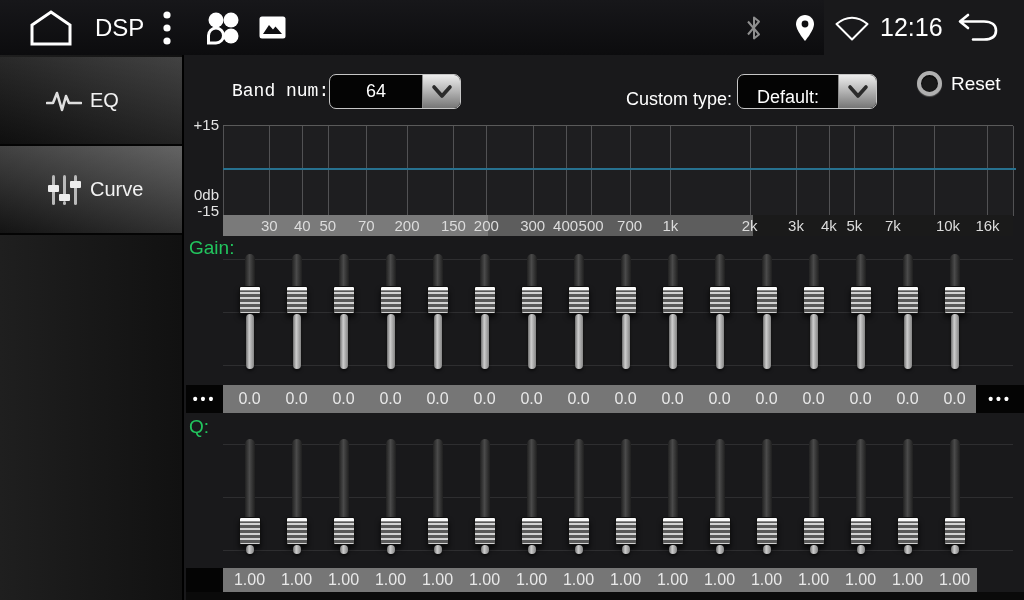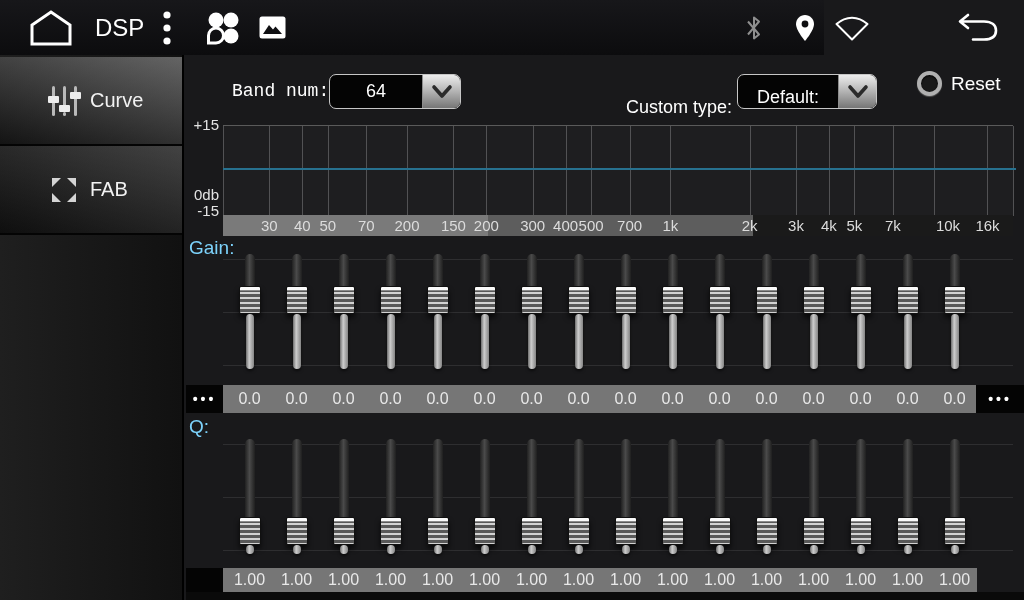--- a/index.html
+++ b/index.html
@@ -148,6 +148,7 @@
         <path d="M2.5 9 C12 0.5 24 0.5 33.5 9 L18 24.5 Z" fill="none" stroke="#fff" stroke-width="2" stroke-linejoin="round"></path>
       </svg>
     </div>
+    <div id="clock">12:16</div>
     <div class="tbi" id="back-btn">
       <svg width="42" height="29" viewBox="0 0 42 29">
         <path d="M11 2 L3 8.5 L11 15 M3 8.5 H27 C35 8.5 39 12.5 39 17.5 C39 23 35 26.5 27 26.5 H16" fill="none" stroke="#fff" stroke-width="2.6" stroke-linejoin="round" stroke-linecap="round"></path>

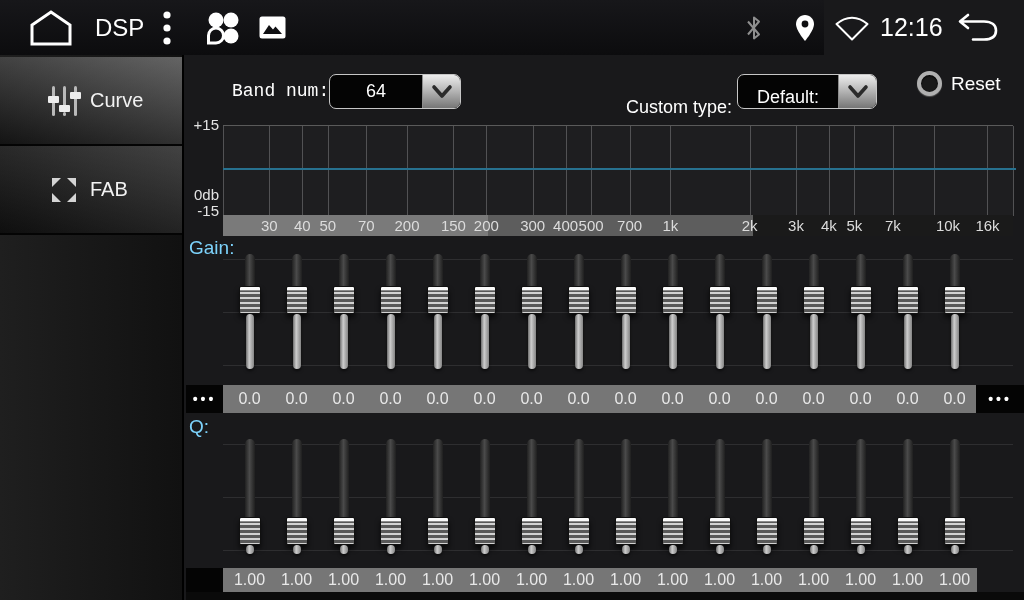--- a/index.html
+++ b/index.html
@@ -157,6 +157,14 @@
   </header>
 
   <nav id="sidebar">
+    <div class="side-item">
+      <span class="icn">
+        <svg width="36" height="26" viewBox="0 0 36 26">
+          <path d="M1 15 H7 L11 5 L16 22 L20 8 L23 15 H35" fill="none" stroke="#dedede" stroke-width="2.6" stroke-linejoin="round" stroke-linecap="round"></path>
+        </svg>
+      </span>
+      <span class="lbl">EQ</span>
+    </div>
     <div class="side-item sel">
       <span class="icn">
         <svg width="34" height="32" viewBox="0 0 34 32">

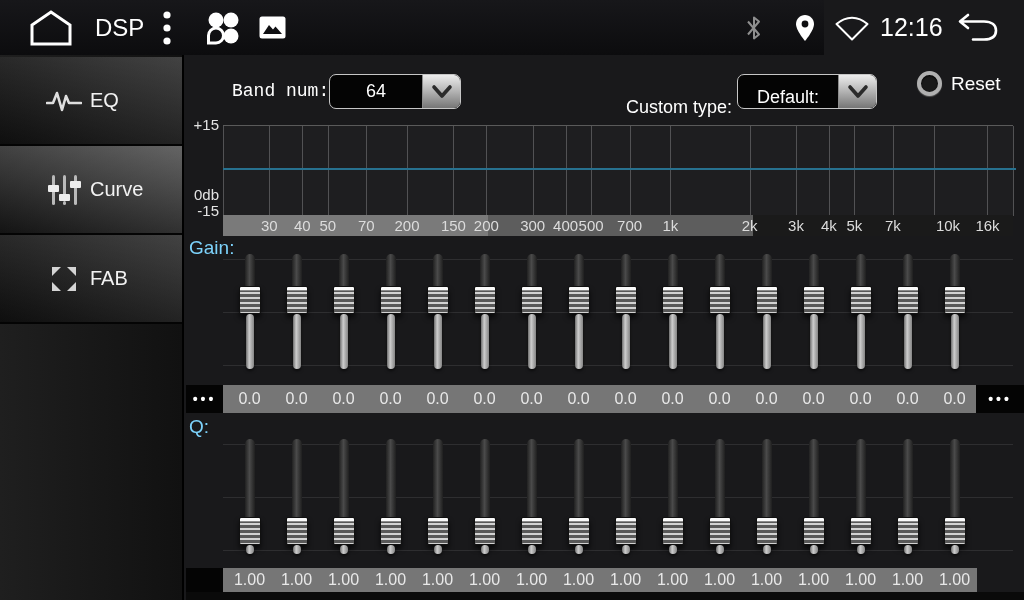--- a/index.html
+++ b/index.html
@@ -36,7 +36,7 @@
 
   .ctl-label{position:absolute;color:#fff;font-size:18px;}
   #bandnum-label{left:46px;top:26px;font-family:Liberation Mono, monospace;}
-  #customtype-label{left:440px;top:42px;}
+  #customtype-label{left:440px;top:34px;}
   .dropdown{position:absolute;height:35px;background:#040404;border:1px solid #c6c6c6;
             border-radius:7px;display:flex;align-items:center;box-sizing:border-box;overflow:hidden;}
   #dd-band{left:143px;top:19px;width:132px;}

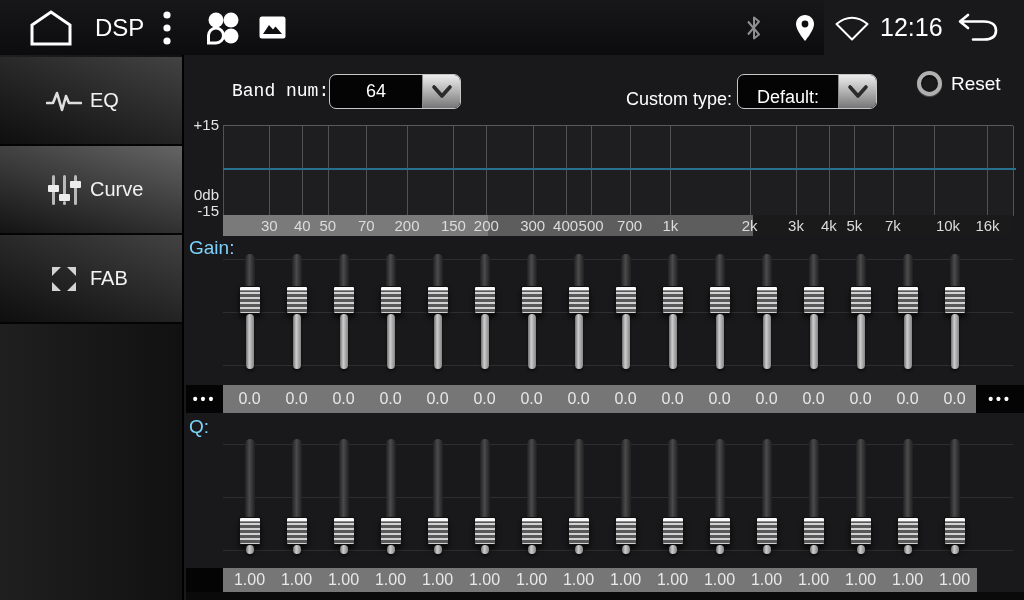--- a/index.html
+++ b/index.html
@@ -65,7 +65,7 @@
   .ftick{position:absolute;top:0;line-height:21px;color:#dcdcdc;font-size:15px;transform:translateX(-50%);}
 
   
-  .sec-label{position:absolute;left:3px;color:#7dd3fc;font-size:19px;}
+  .sec-label{position:absolute;left:3px;color:#22c55e;font-size:19px;}
   #gain-label{top:182px;} #q-label{top:361px;}
   .srow{position:absolute;left:40px;width:752px;height:120px;display:flex;z-index:2;}
   #gain-sliders{top:197px;} #q-sliders{top:382px;}

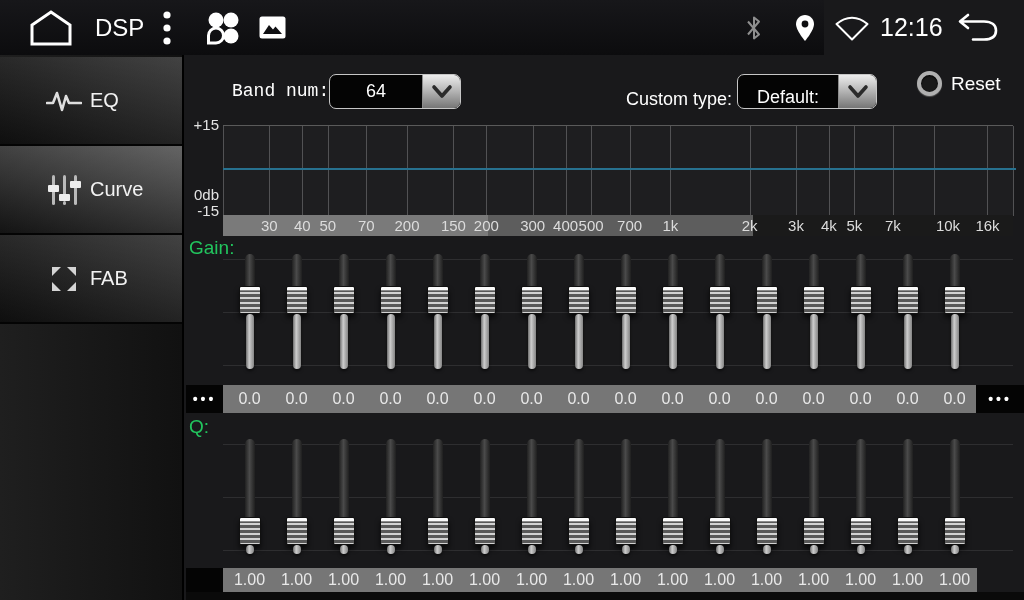--- a/index.html
+++ b/index.html
@@ -178,17 +178,6 @@
         </svg>
       </span>
       <span class="lbl">Curve</span>
-    </div>
-    <div class="side-item">
-      <span class="icn">
-        <svg width="32" height="32" viewBox="0 0 32 32">
-          <polygon points="4,13 4,4 13,4" fill="#d4d4d4"></polygon>
-          <polygon points="19,4 28,4 28,13" fill="#d4d4d4"></polygon>
-          <polygon points="28,19 28,28 19,28" fill="#d4d4d4"></polygon>
-          <polygon points="13,28 4,28 4,19" fill="#d4d4d4"></polygon>
-        </svg>
-      </span>
-      <span class="lbl">FAB</span>
     </div>
   </nav>
 

